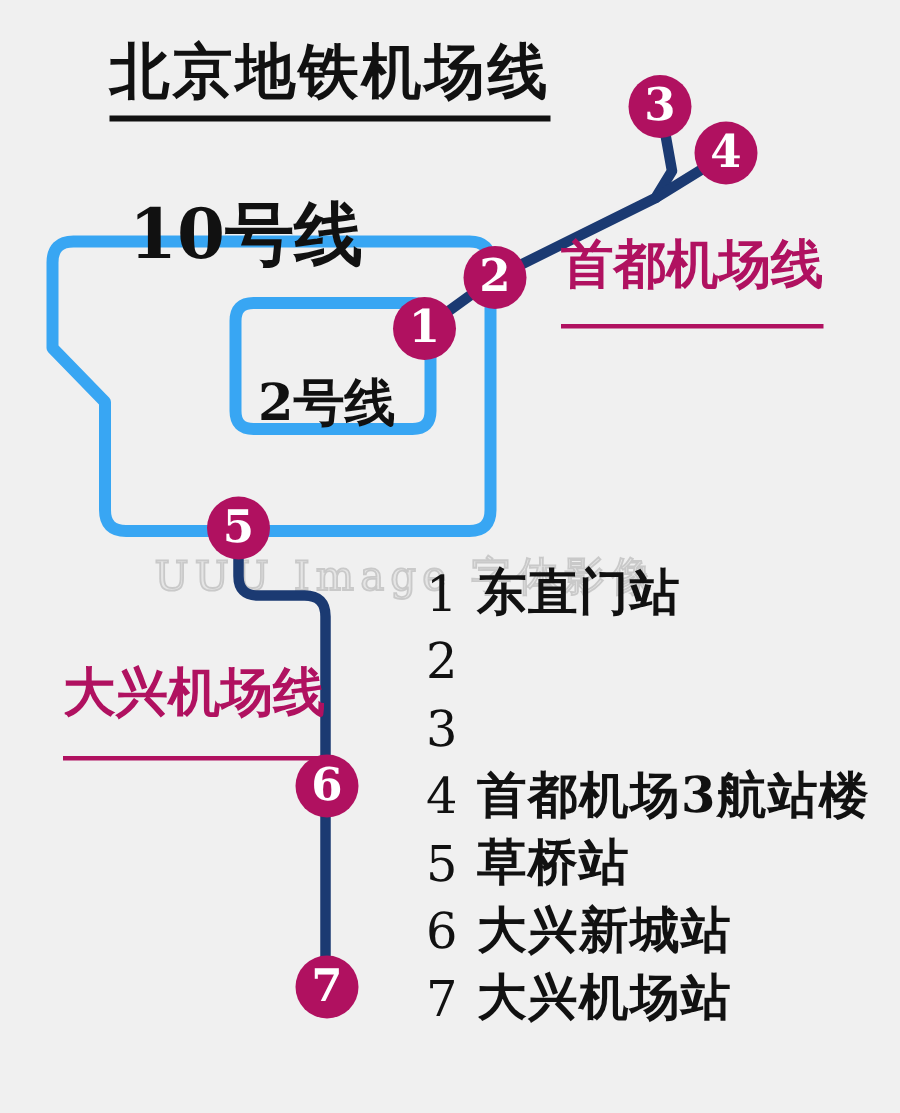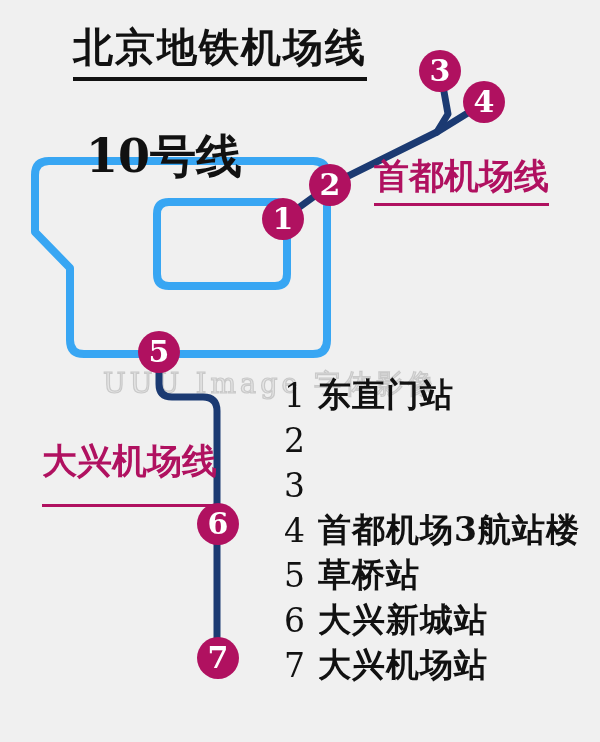--- a/index.html
+++ b/index.html
@@ -47,7 +47,7 @@
   .label-line2{left:172px;top:246px;font-size:34px;}
   .label-capital{
     left:374px;top:153px;font-size:35px;color:var(--accent);
-    border-bottom:3px solid var(--accent);padding-bottom:3px;
+    border-bottom:3px solid var(--accent);padding-bottom:16px;
   }
   .label-daxing{
     left:42px;top:438px;font-size:35px;color:var(--accent);

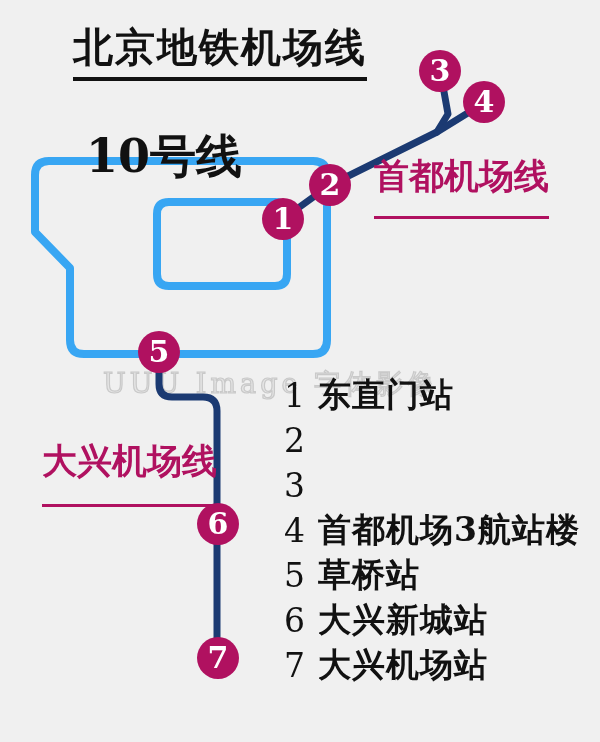--- a/index.html
+++ b/index.html
@@ -105,6 +105,7 @@
   <div class="page-title">北京地铁机场线</div>
 
   <div class="line-label label-line10">10号线</div>
+  <div class="line-label label-line2">2号线</div>
   <div class="line-label label-capital">首都机场线</div>
   <div class="line-label label-daxing">大兴机场线</div>
 

